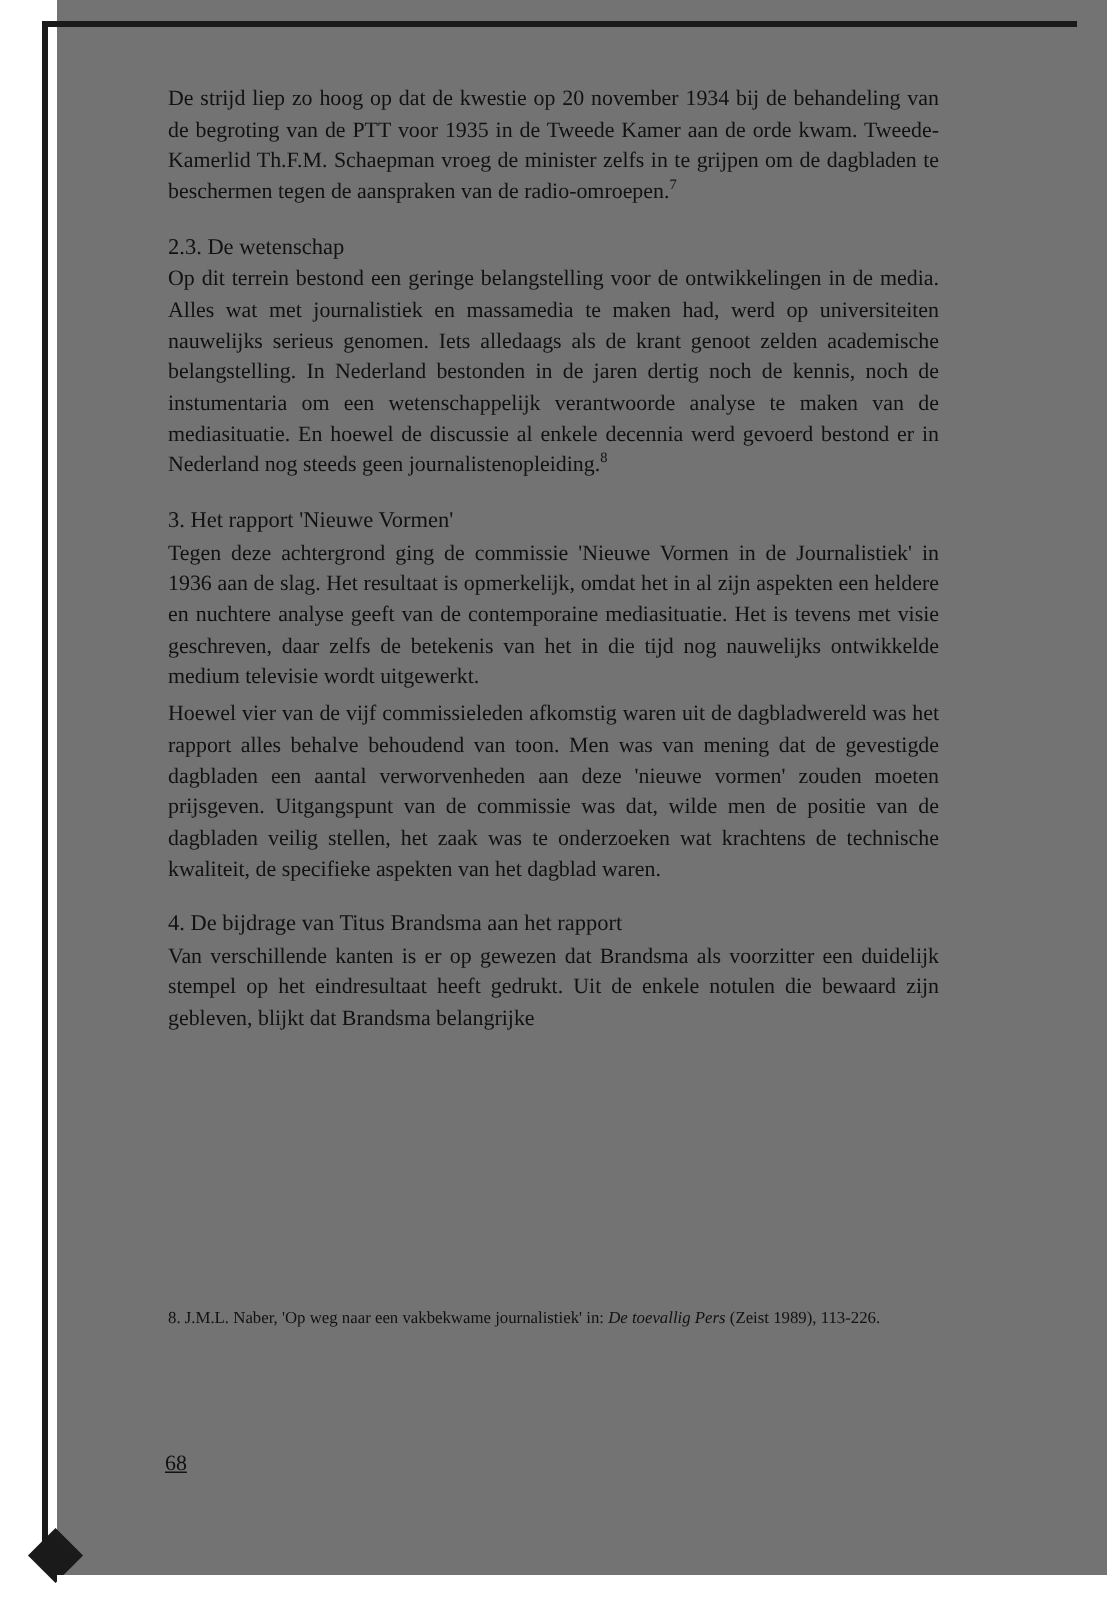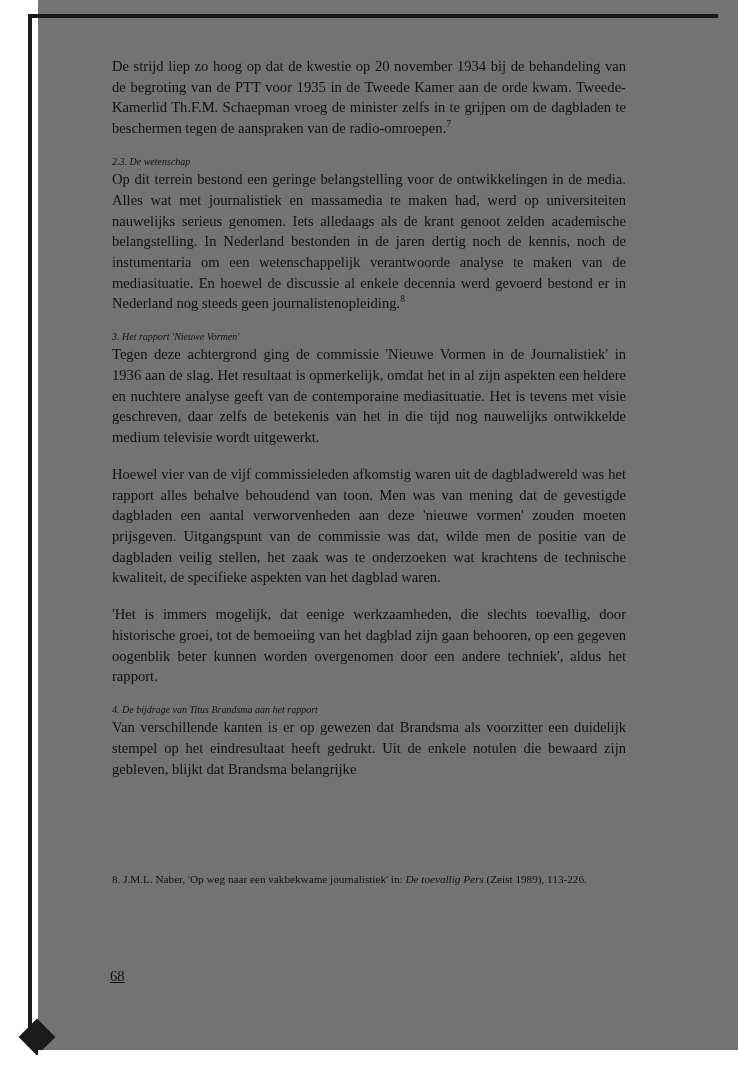--- a/index.html
+++ b/index.html
@@ -84,8 +84,7 @@
     margin-top: 16px;
   }
   .heading {
-    font-size: 10px;
-    font-style: italic;
+    font-size: 15px;
     line-height: 1.42;
     margin: 0;
     text-align: left;

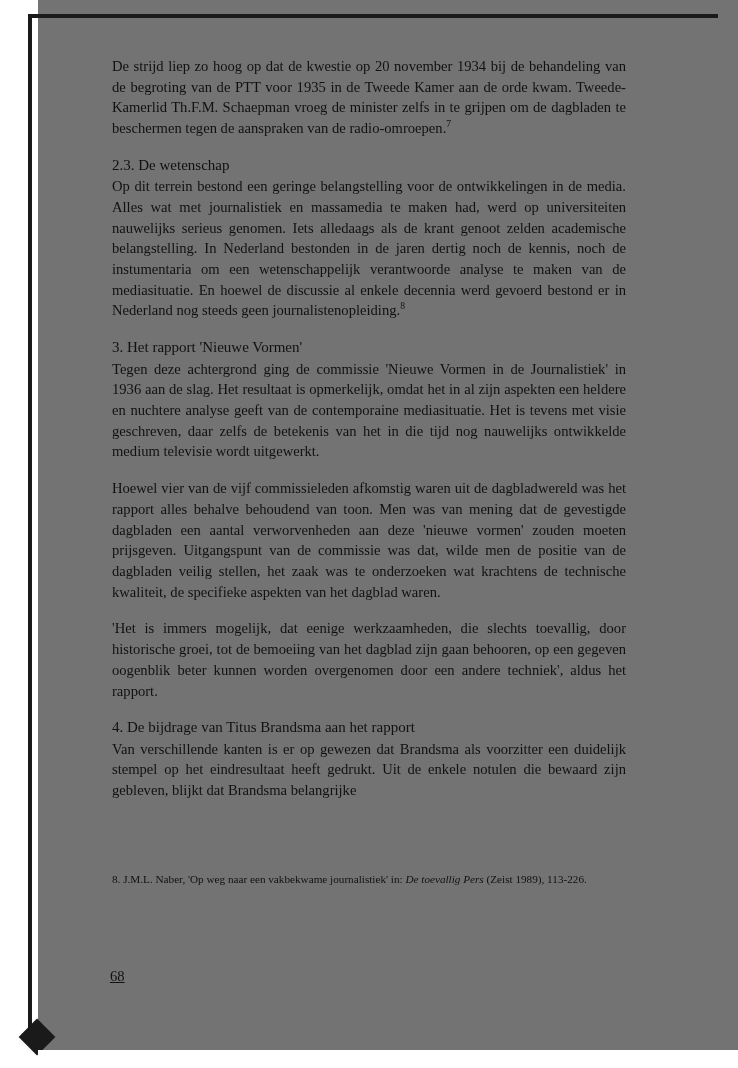--- a/index.html
+++ b/index.html
@@ -81,7 +81,7 @@
     text-indent: 0;
   }
   p.body-par + p.body-par {
-    margin-top: 16px;
+    margin-top: 4px;
   }
   .heading {
     font-size: 15px;

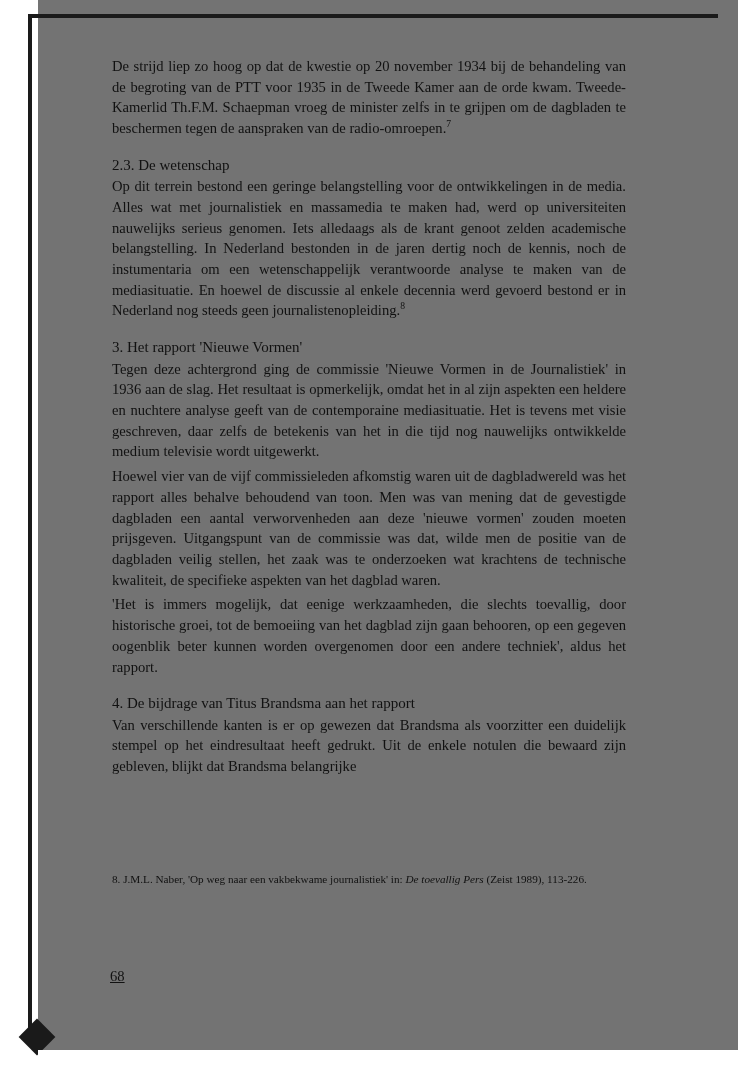--- a/index.html
+++ b/index.html
@@ -145,7 +145,6 @@
 
     <p class="body-par">Tegen deze achtergrond ging de commissie 'Nieuwe Vormen in de Journalistiek' in 1936 aan de slag. Het resultaat is opmerkelijk, omdat het in al zijn aspekten een heldere en nuchtere analyse geeft van de contemporaine mediasituatie. Het is tevens met visie geschreven, daar zelfs de betekenis van het in die tijd nog nauwelijks ontwikkelde medium televisie wordt uitgewerkt.</p>
     <p class="body-par">Hoewel vier van de vijf commissieleden afkomstig waren uit de dagbladwereld was het rapport alles behalve behoudend van toon. Men was van mening dat de gevestigde dagbladen een aantal verworvenheden aan deze 'nieuwe vormen' zouden moeten prijsgeven. Uitgangspunt van de commissie was dat, wilde men de positie van de dagbladen veilig stellen, het zaak was te onderzoeken wat krachtens de technische kwaliteit, de specifieke aspekten van het dagblad waren.</p>
-    <p class="body-par">'Het is immers mogelijk, dat eenige werkzaamheden, die slechts toevallig, door historische groei, tot de bemoeiing van het dagblad zijn gaan behooren, op een gegeven oogenblik beter kunnen worden overgenomen door een andere techniek', aldus het rapport.</p>
 
     <div class="heading-gap"></div>
     <p class="heading">4.  De bijdrage van Titus Brandsma aan het rapport</p>

